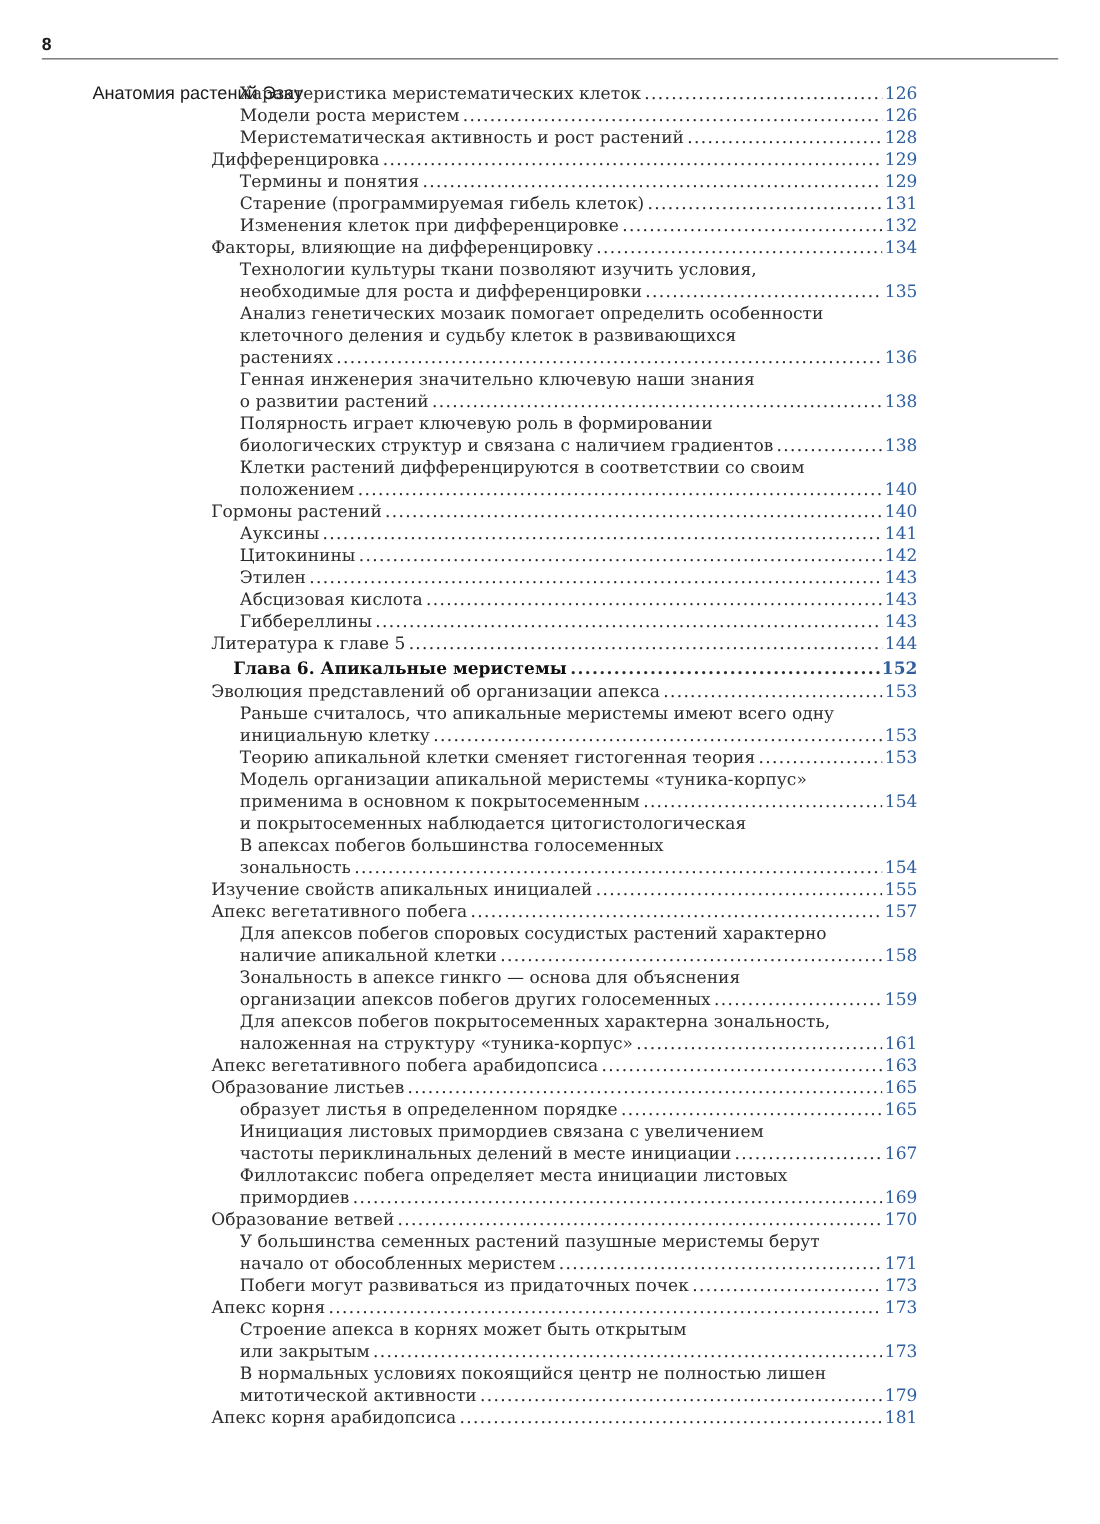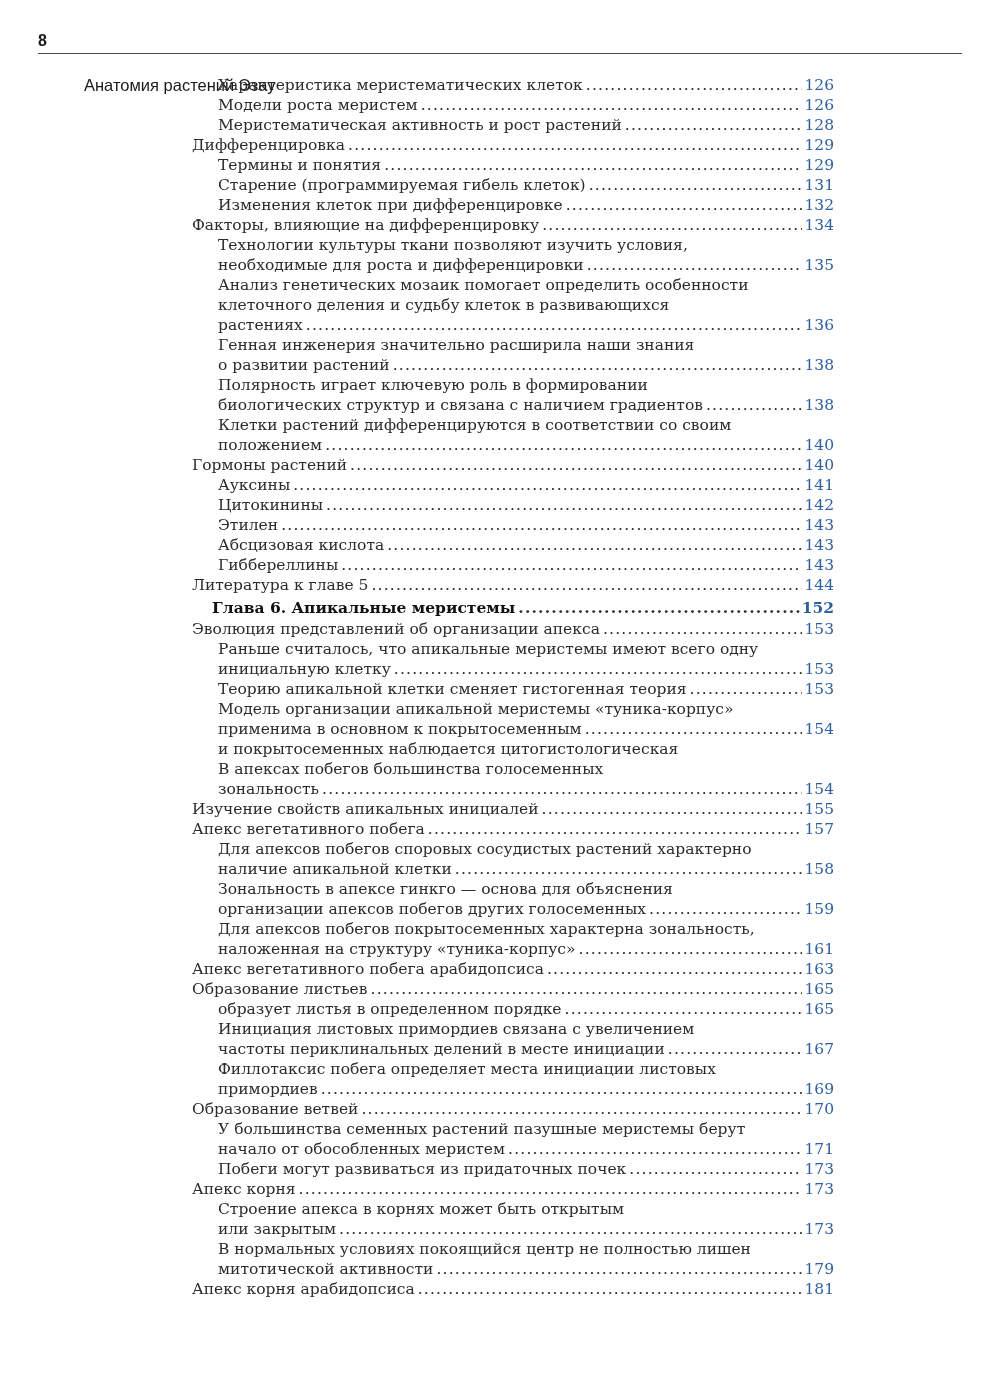--- a/index.html
+++ b/index.html
@@ -96,7 +96,7 @@
       <span class="dots"></span>
       <span class="pg">136</span>
     </div>
-    <div class="line lvl2"><span>Генная инженерия значительно расширила наши знания</span></div>
+    <div class="line lvl2"><span>Генная инженерия значительно ключевую наши знания</span></div>
     <div class="line lvl2 entry">
       <span class="txt">о развитии растений</span>
       <span class="dots"></span>

